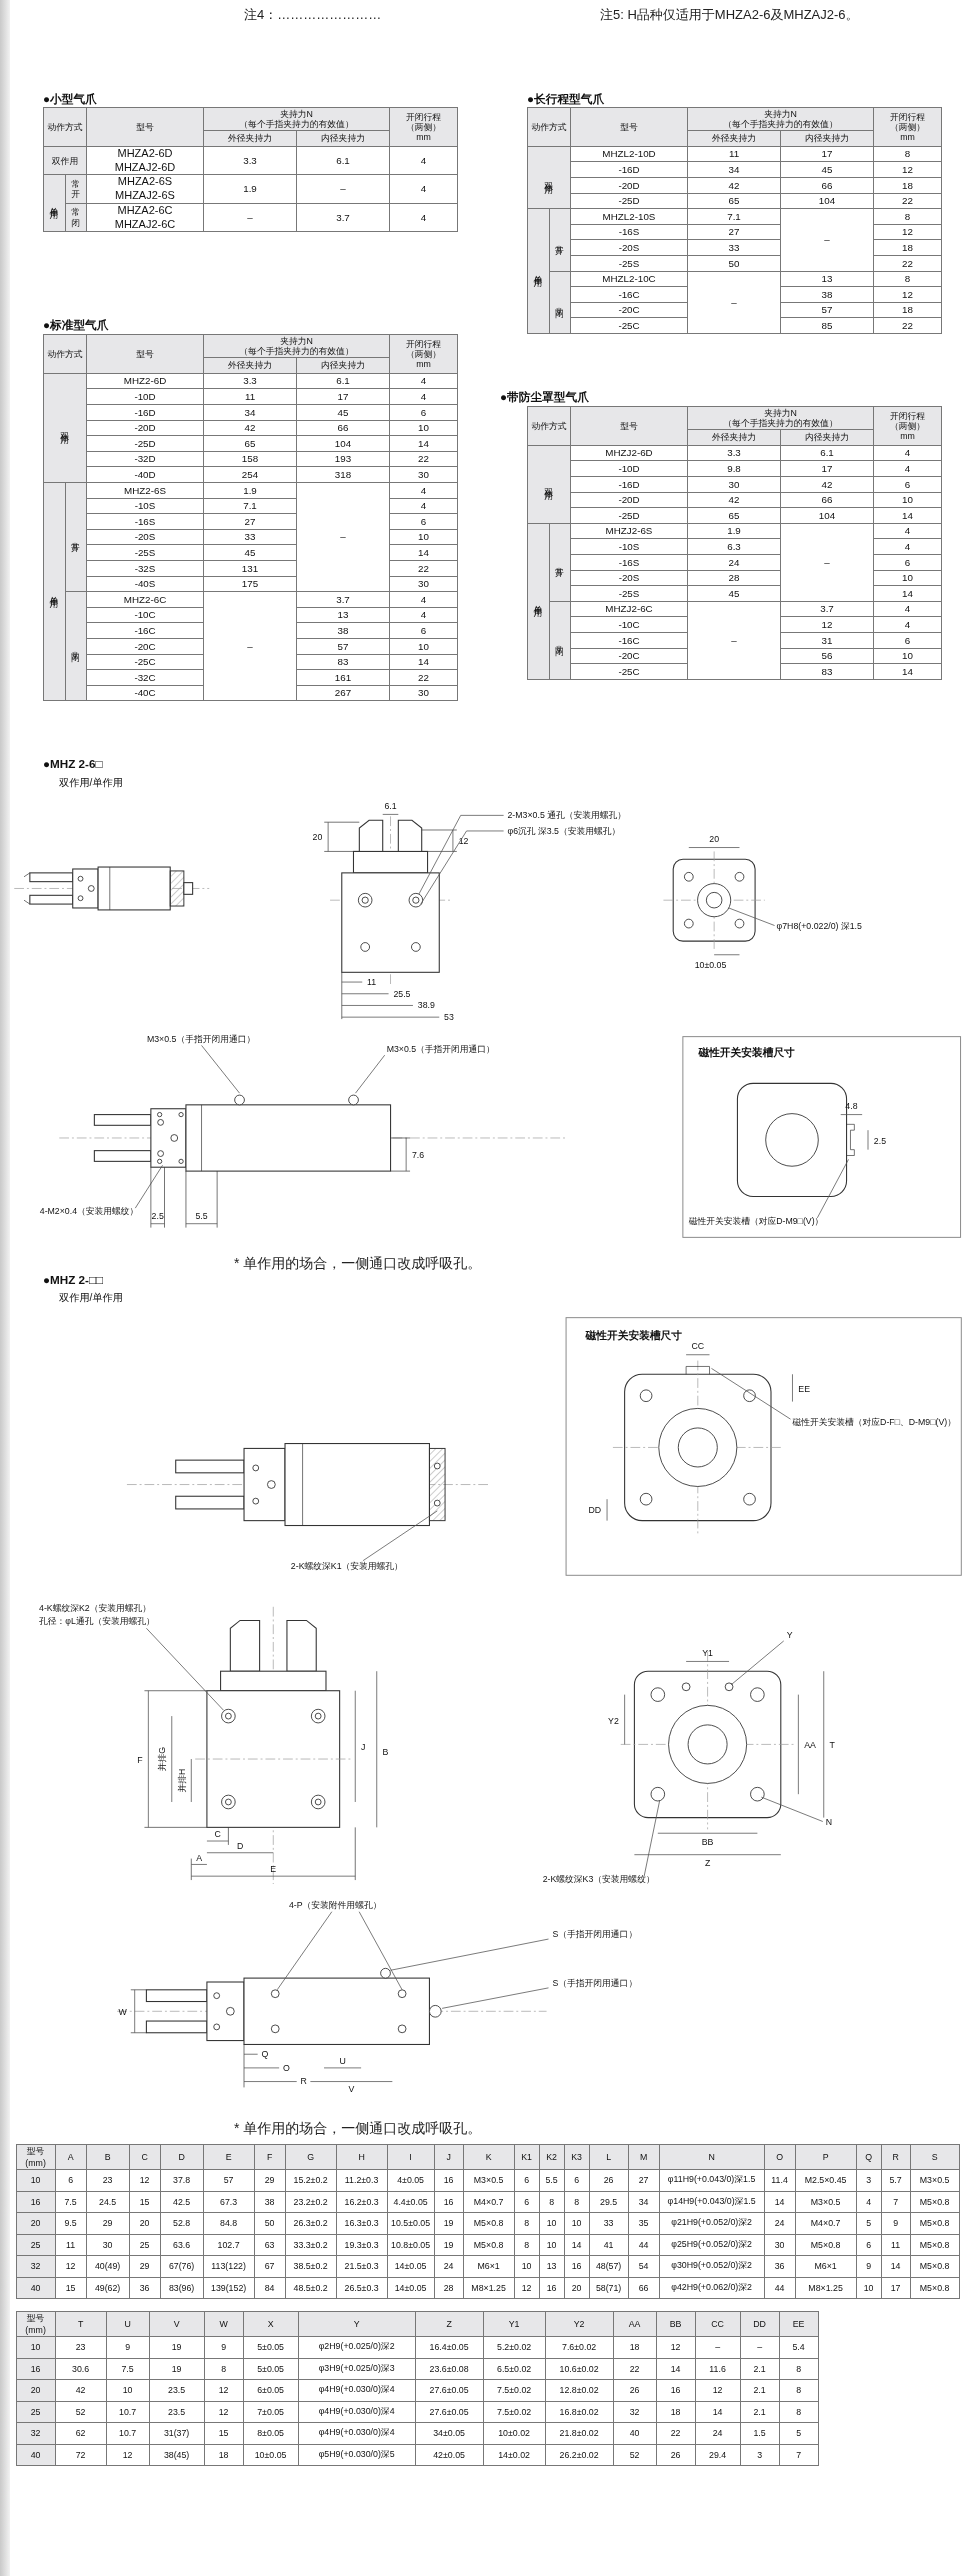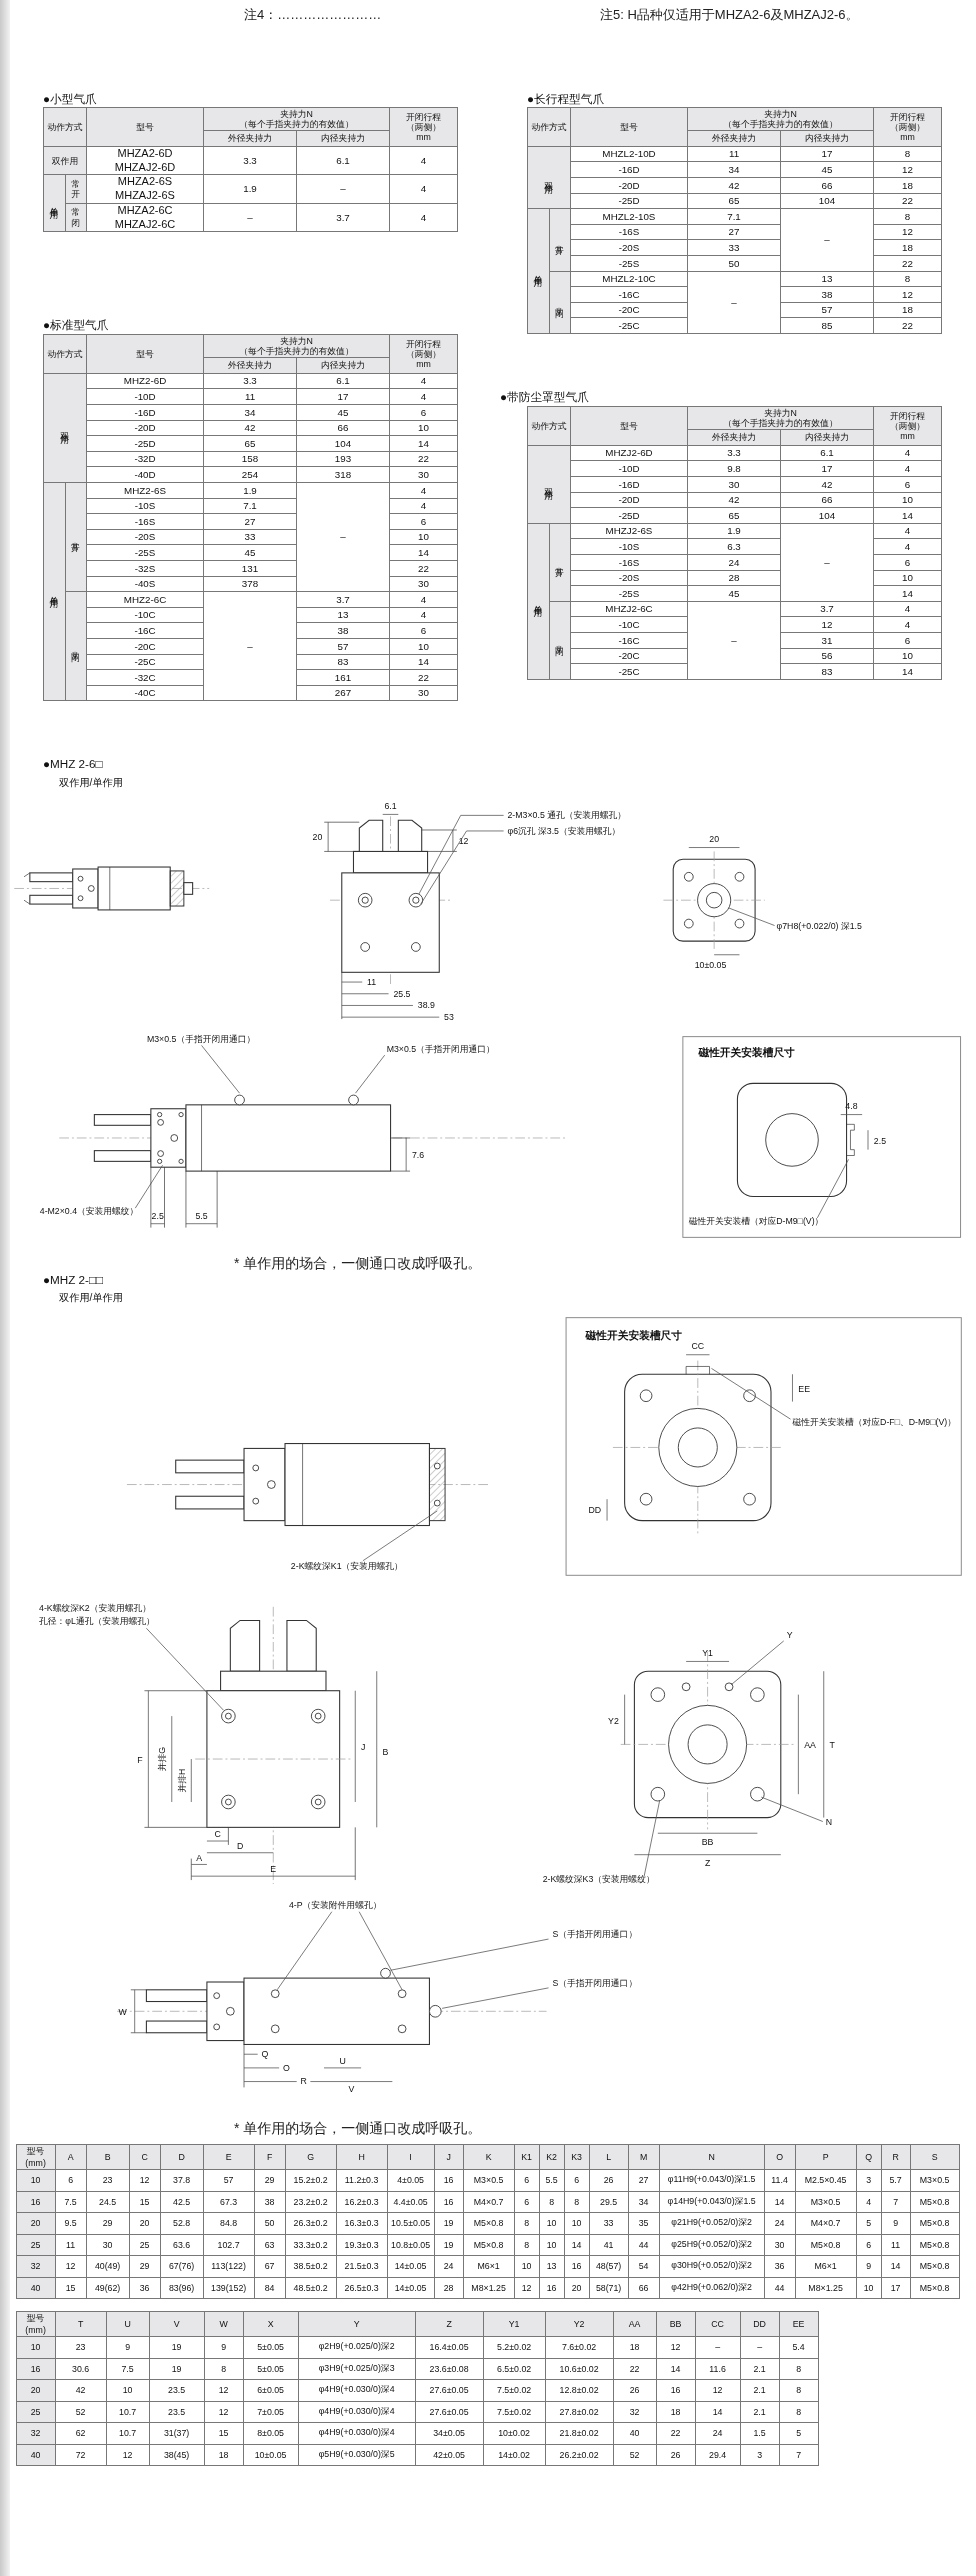--- a/index.html
+++ b/index.html
@@ -10,7 +10,7 @@
   .topnote{position:absolute;font-size:13px;color:#222;white-space:nowrap}
   .sec-bar{position:absolute;left:9.8px;width:961px;height:25px;background:#c7000b;border-left:5.9px solid #8f0008;
            color:#fff;font-weight:bold;font-size:13.7px;line-height:25px;padding-left:15.6px;letter-spacing:2.9px}
-  .tbl-title{position:absolute;font-size:11.7px;font-weight:normal;color:#111;white-space:nowrap}
+  .tbl-title{position:absolute;font-size:11.7px;font-weight:bold;color:#111;white-space:nowrap}
   .tblwrap{position:absolute}
   table.force{border-collapse:collapse;table-layout:fixed;font-size:9.8px}
   .force td{border:1px solid #777;text-align:center;vertical-align:middle;padding:0 2px;height:15.6px;

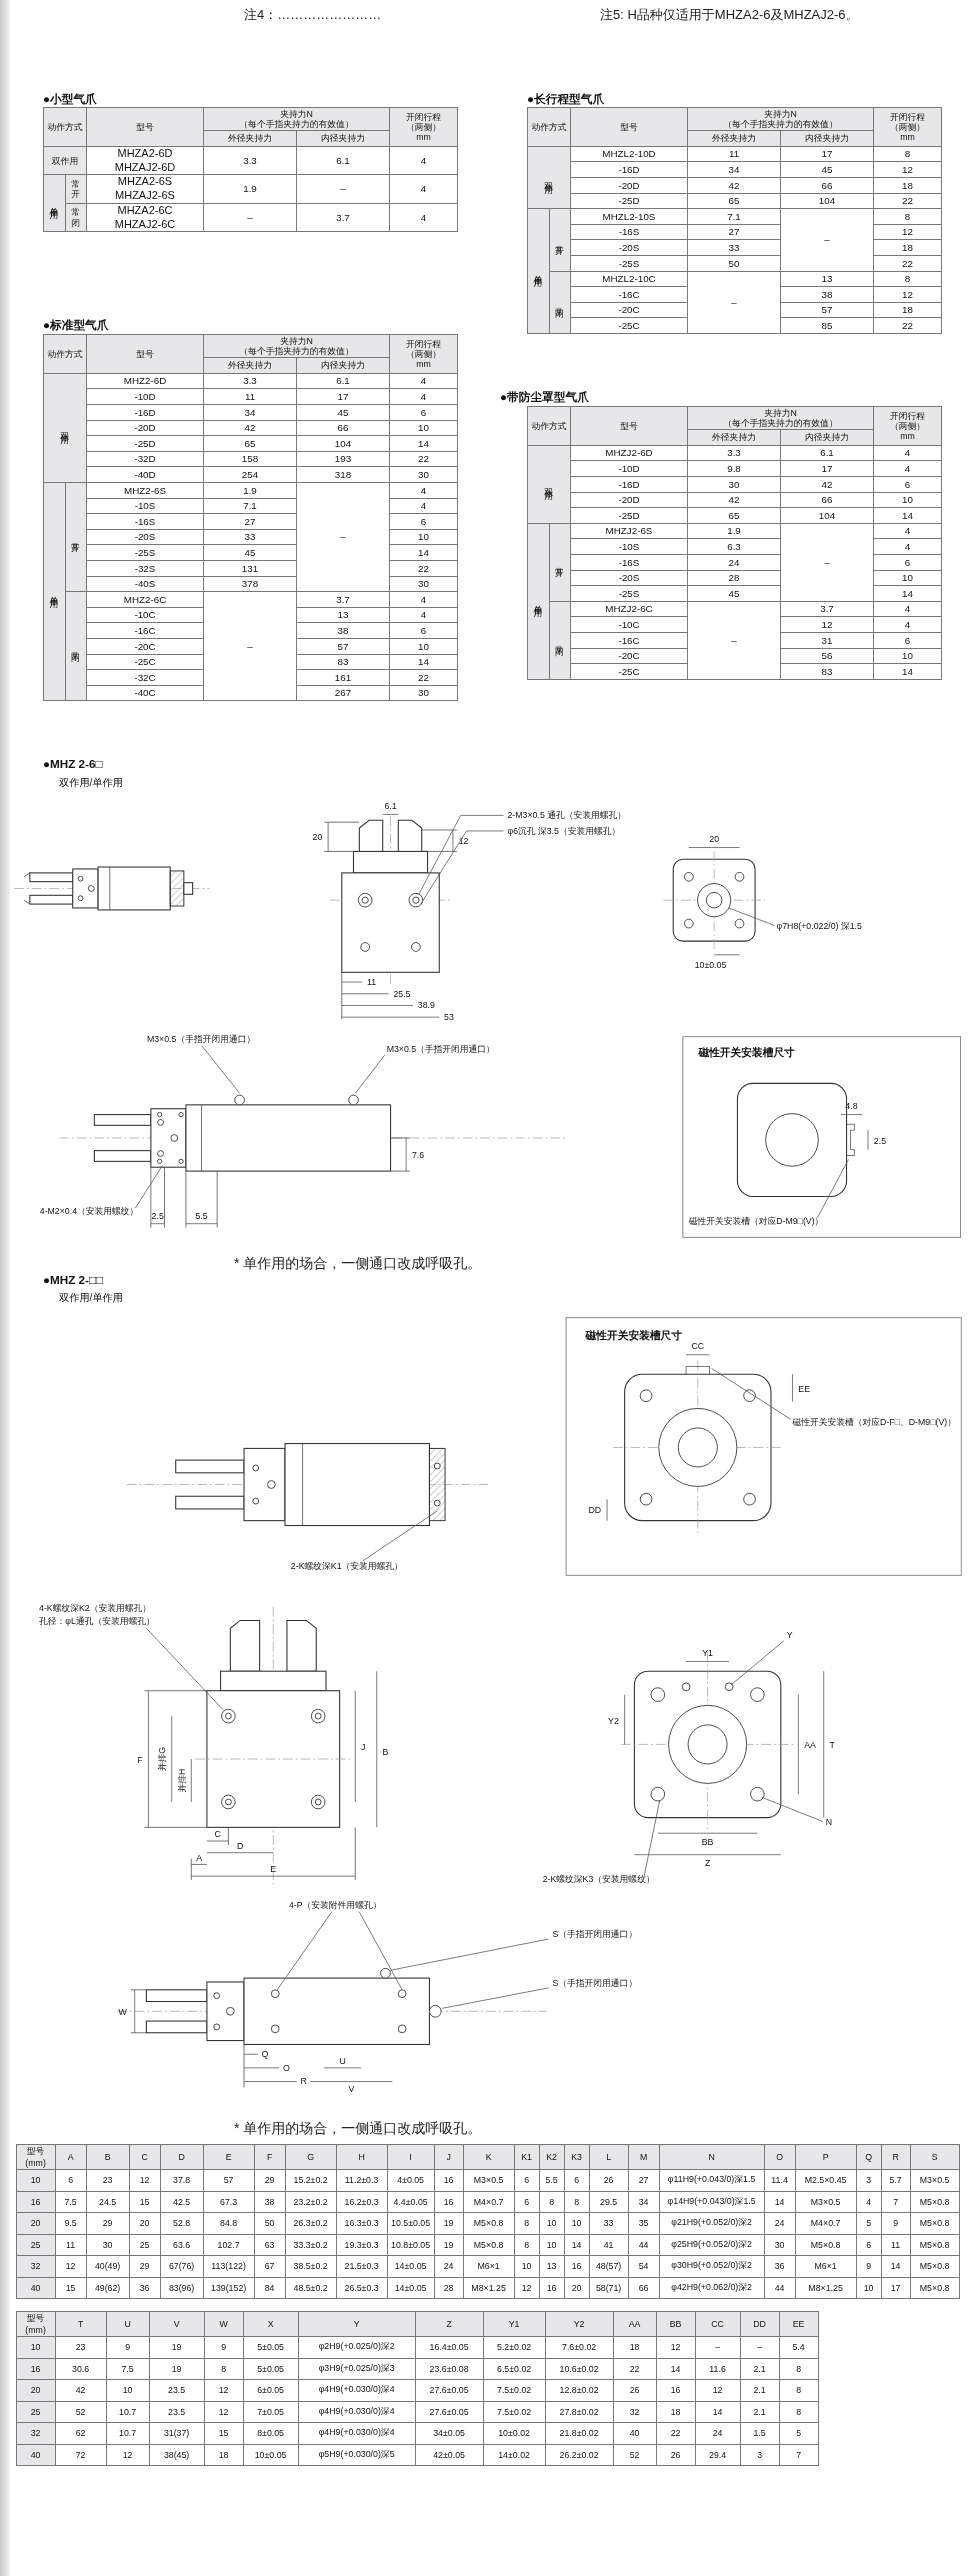--- a/index.html
+++ b/index.html
@@ -305,7 +305,7 @@
           </tr>
           <tr>
             <td>-40S</td>
-            <td>378</td>
+            <td>175</td>
             <td>30</td>
           </tr>
           <tr>

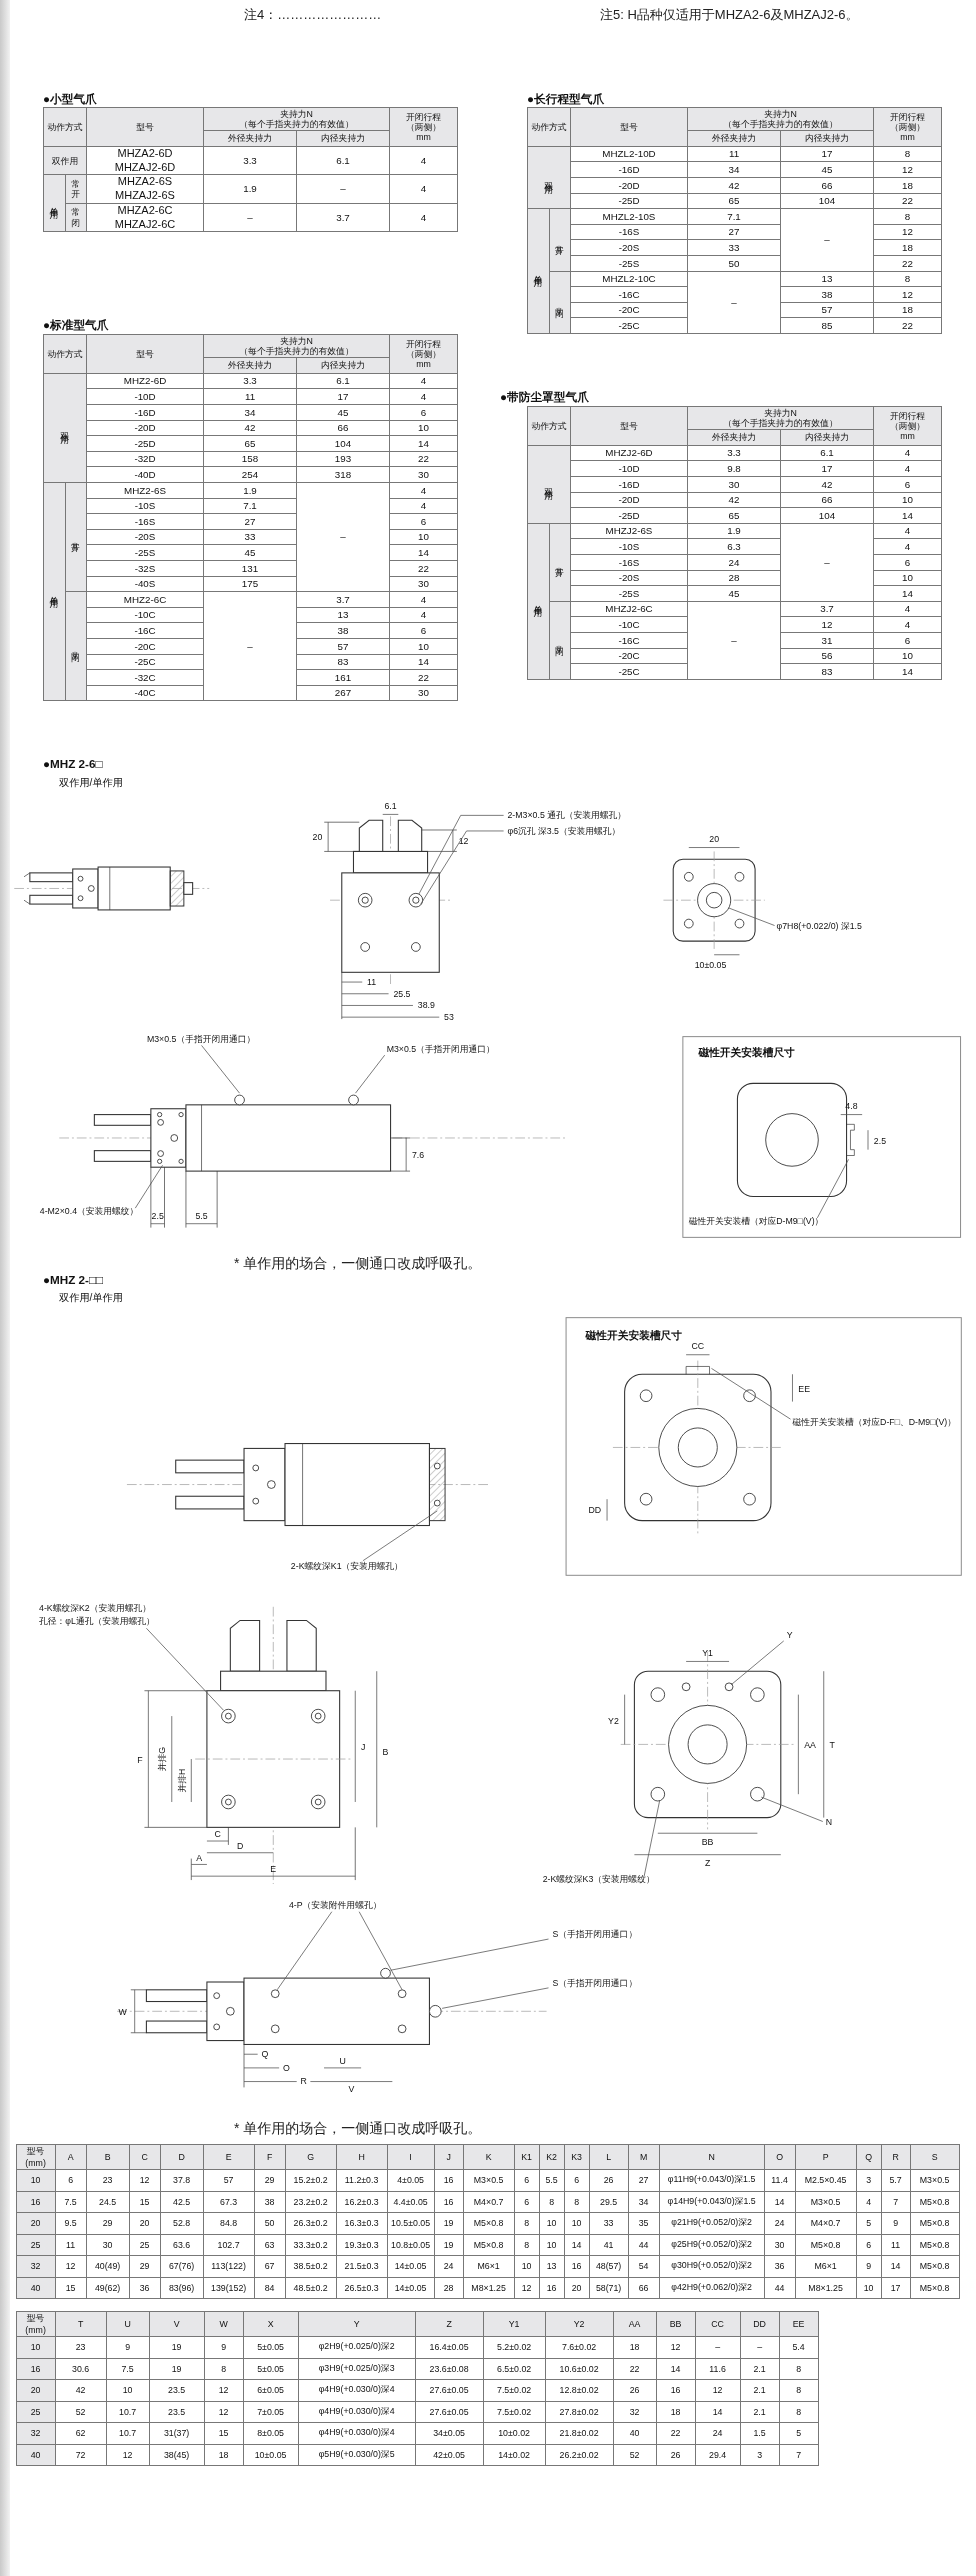--- a/index.html
+++ b/index.html
@@ -1083,7 +1083,7 @@
             <td>φ4H9(+0.030/0)深4</td>
             <td>27.6±0.05</td>
             <td>7.5±0.02</td>
-            <td>27.8±0.02</td>
+            <td>16.8±0.02</td>
             <td>32</td>
             <td>18</td>
             <td>14</td>

